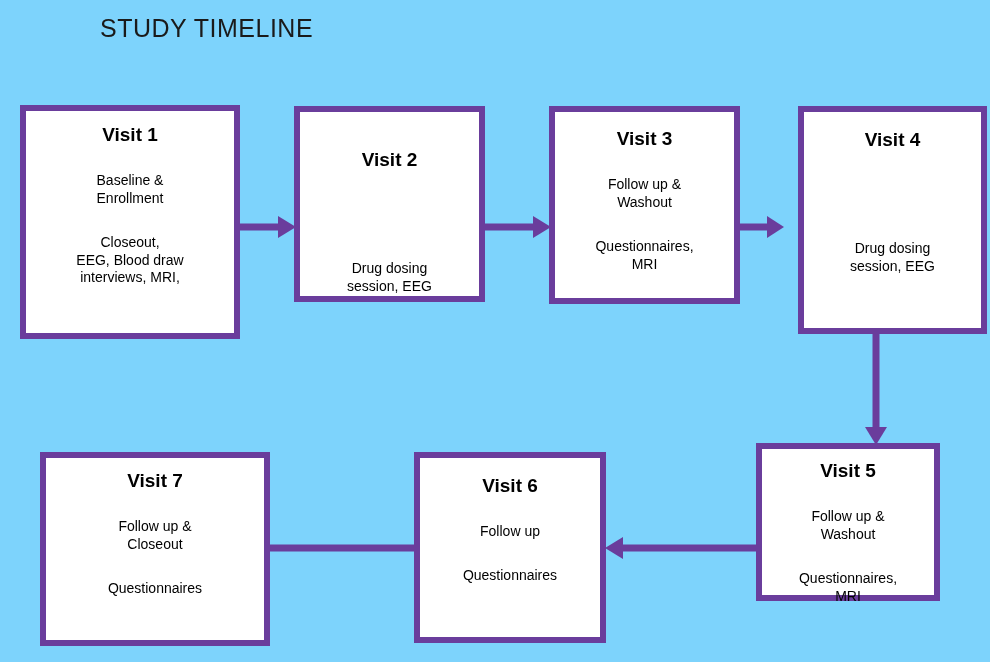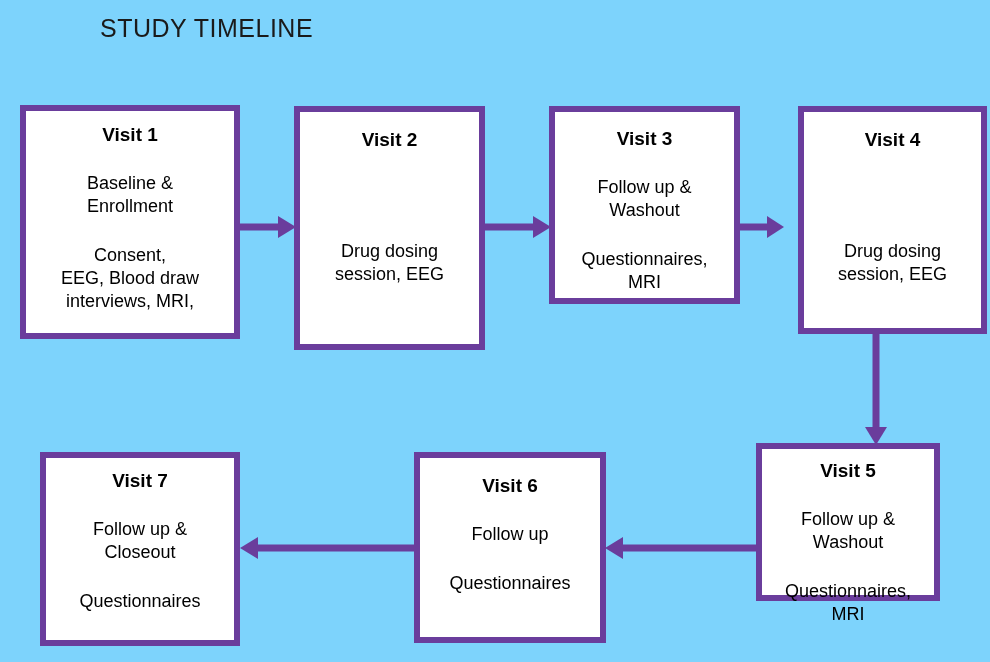--- a/index.html
+++ b/index.html
@@ -60,7 +60,7 @@
 
   
   #box-visit-1 { left: 20px;  top: 105px; width: 220px; height: 234px; }
-  #box-visit-2 { left: 294px; top: 106px; width: 191px; height: 244px; }
+  #box-visit-2 { left: 294px; top: 106px; width: 191px; height: 196px; justify-content: flex-end; }
   #box-visit-3 { left: 549px; top: 106px; width: 191px; height: 198px; }
   #box-visit-4 { left: 782px; top: 106px; width: 189px; height: 228px; margin-left: 16px; }
   #box-visit-5 { left: 756px; top: 443px; width: 184px; height: 158px; }

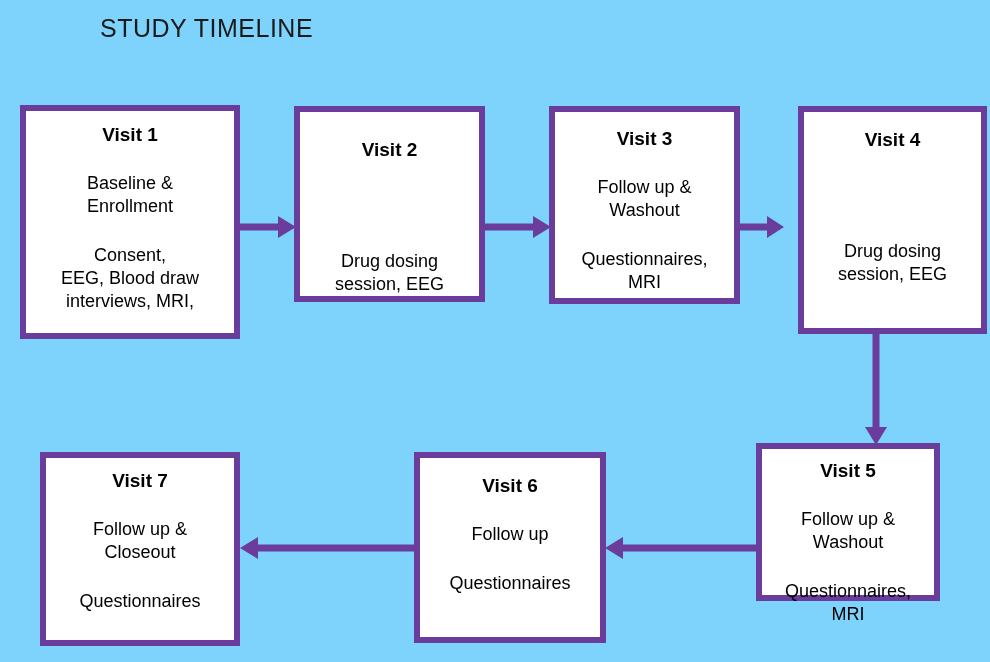--- a/index.html
+++ b/index.html
@@ -51,7 +51,7 @@
     white-space: nowrap;
   }
   .visit-line {
-    font-size: 18px;
+    font-size: 14px;
     font-weight: normal;
     color: #000000;
     line-height: 1.28;

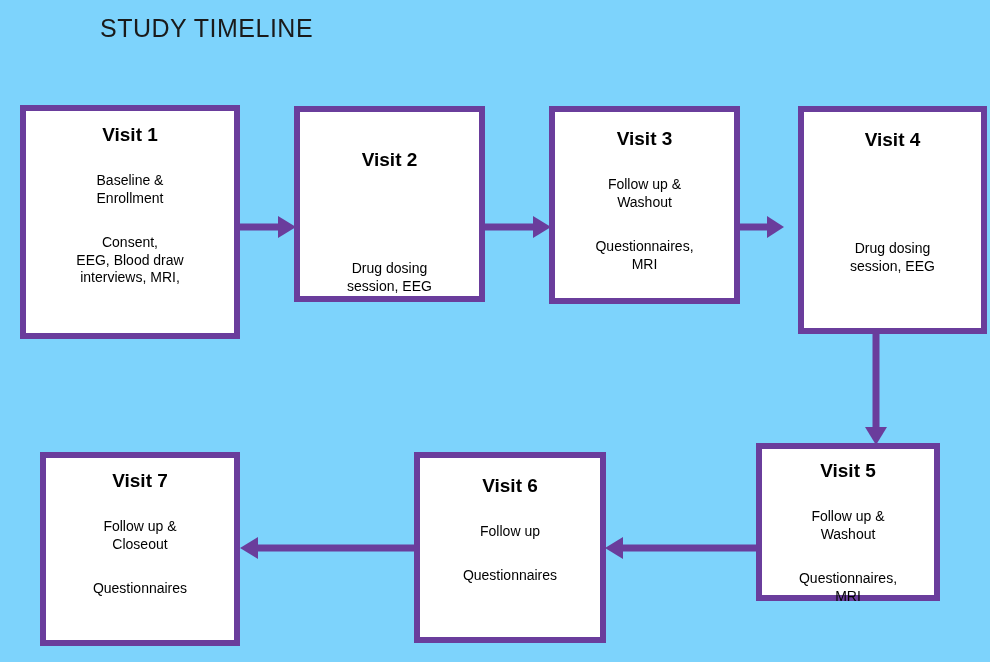--- a/index.html
+++ b/index.html
@@ -133,7 +133,7 @@
       <div class="visit-line">Baseline &amp;</div>
       <div class="visit-line">Enrollment</div>
       <div class="spacer-md"></div>
-      <div class="visit-line">Consent,</div>
+      <div class="visit-line">Closeout,</div>
       <div class="visit-line">EEG, Blood draw</div>
       <div class="visit-line">interviews, MRI,</div>
     </div>

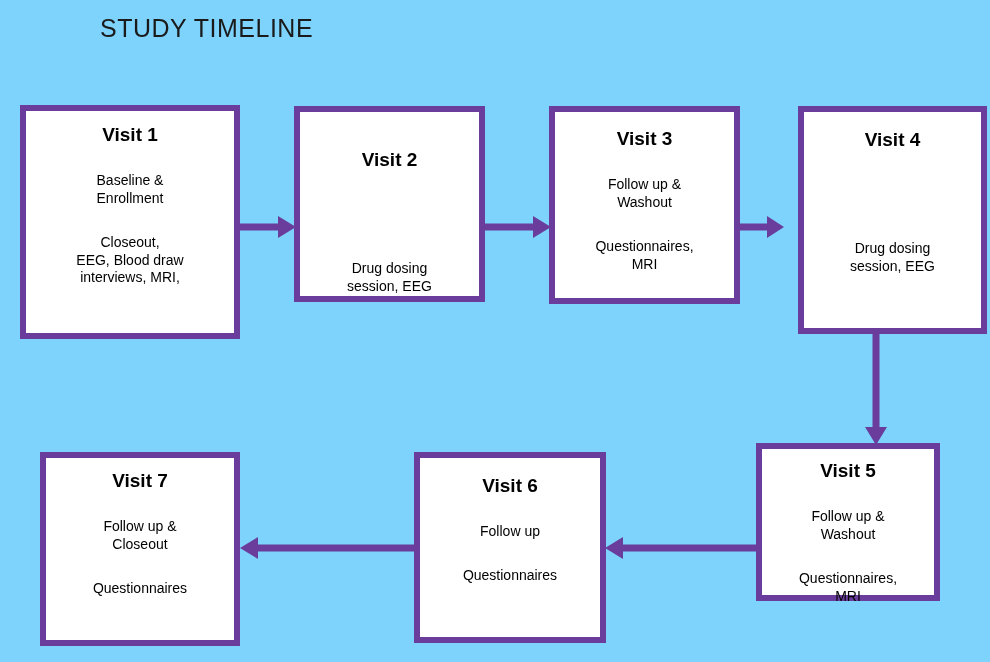--- a/index.html
+++ b/index.html
@@ -65,7 +65,7 @@
   #box-visit-4 { left: 782px; top: 106px; width: 189px; height: 228px; margin-left: 16px; }
   #box-visit-5 { left: 756px; top: 443px; width: 184px; height: 158px; }
   #box-visit-6 { left: 414px; top: 452px; width: 192px; height: 191px; }
-  #box-visit-7 { left: 40px;  top: 452px; width: 200px; height: 194px; }
+  #box-visit-7 { left: 40px;  top: 452px; width: 230px; height: 194px; }
 
   #box-visit-1 .pad { padding-top: 13px; }
   #box-visit-2 .pad { padding-top: 17px; }

